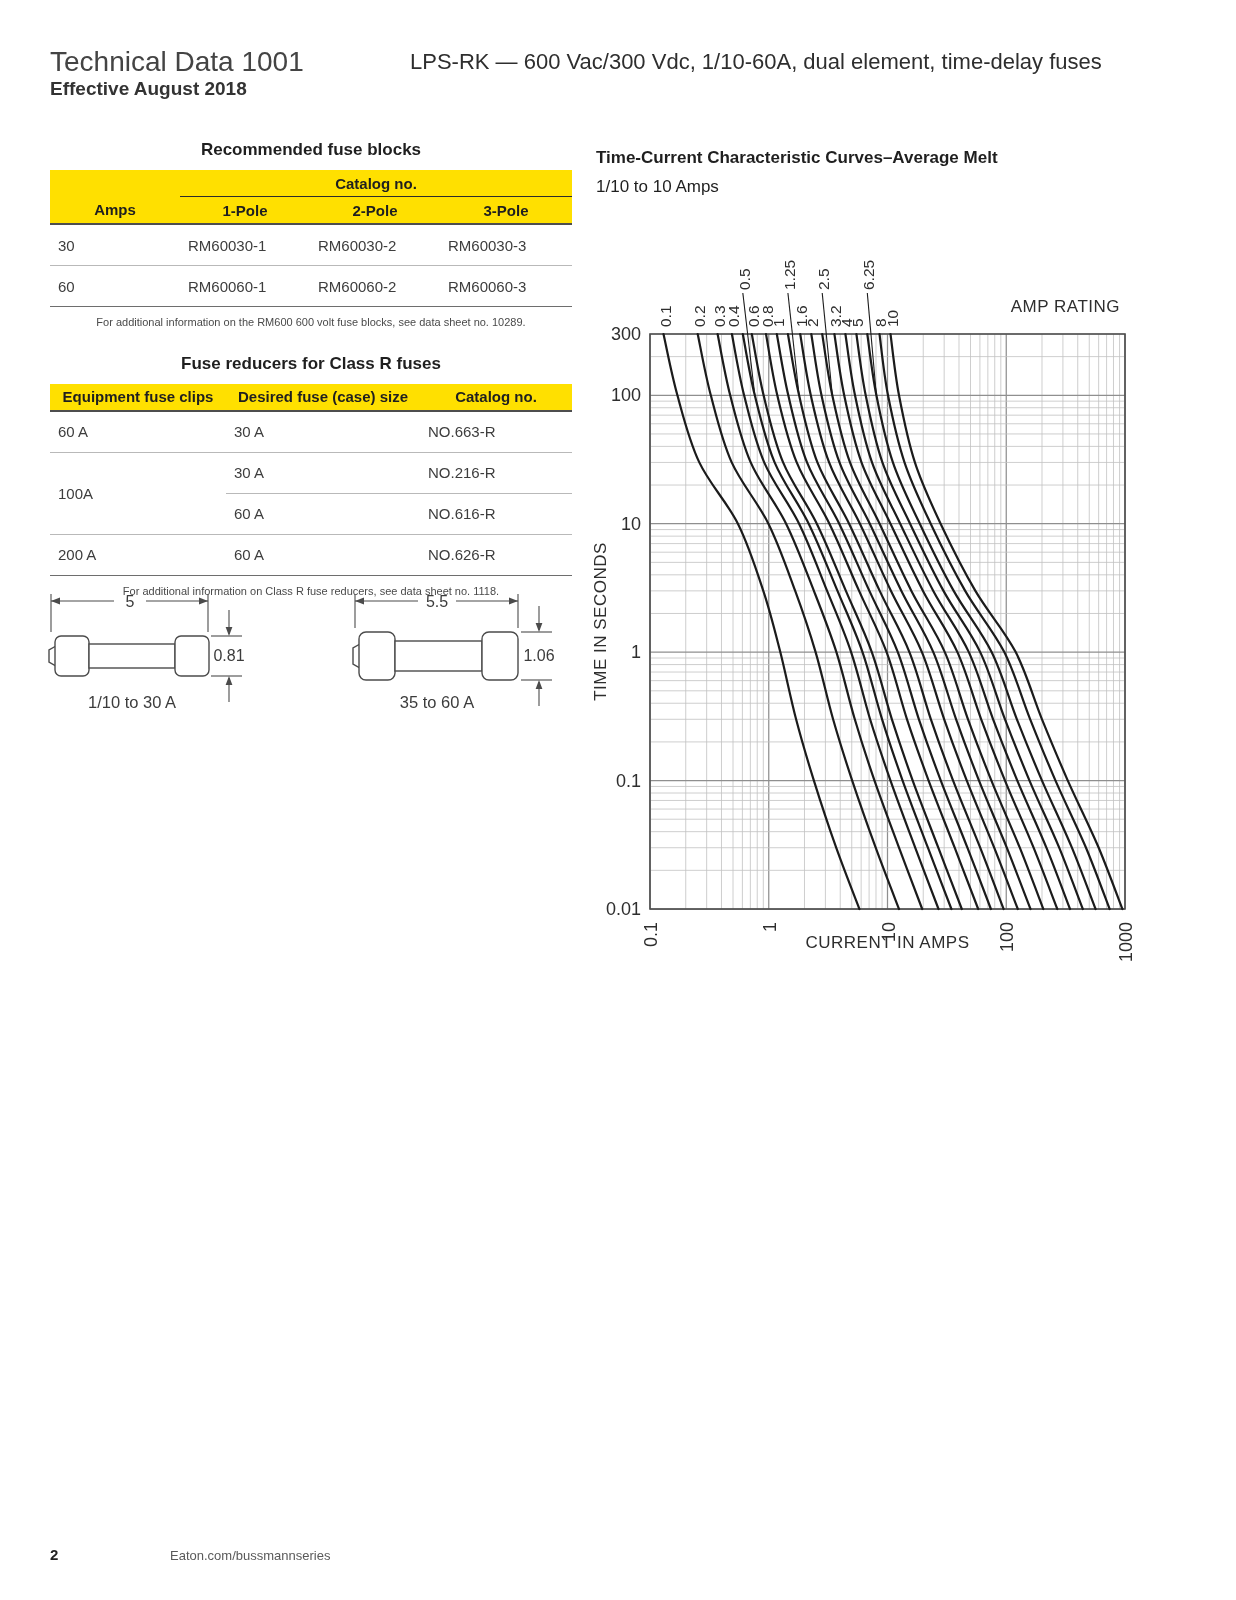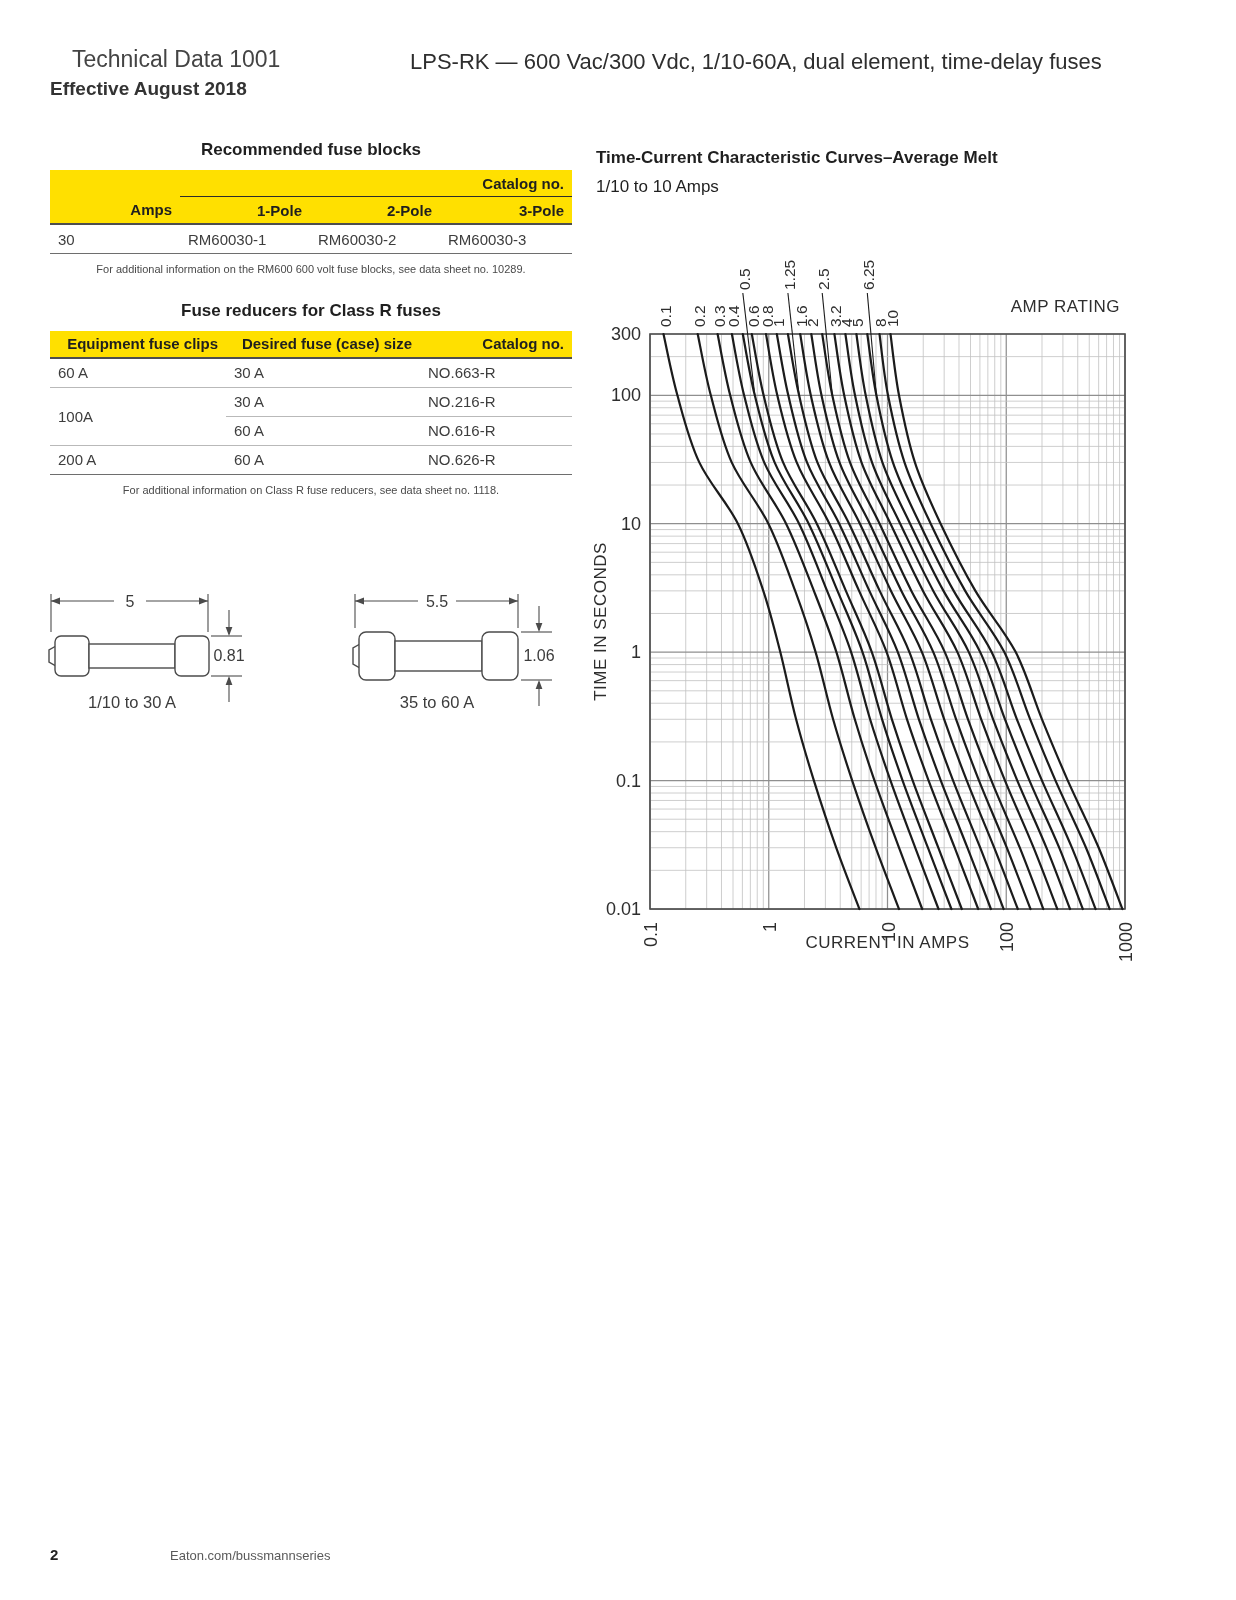--- a/index.html
+++ b/index.html
@@ -6,7 +6,7 @@
   body{font-family:"Liberation Sans",sans-serif;color:#3c3c3c;}
   #page{position:relative;width:1236px;height:1600px;background:#fff;overflow:hidden;}
 
-  .hdr-title{position:absolute;left:50px;top:46px;font-size:23px;color:#444;margin-left:22px;}
+  .hdr-title{position:absolute;left:50px;top:46px;font-size:28px;color:#444;}
   .hdr-eff{position:absolute;left:50px;top:78px;font-size:19px;font-weight:700;color:#333;}
   .hdr-prod{position:absolute;left:410px;top:49px;font-size:22px;color:#2e2e2e;white-space:nowrap;}
 

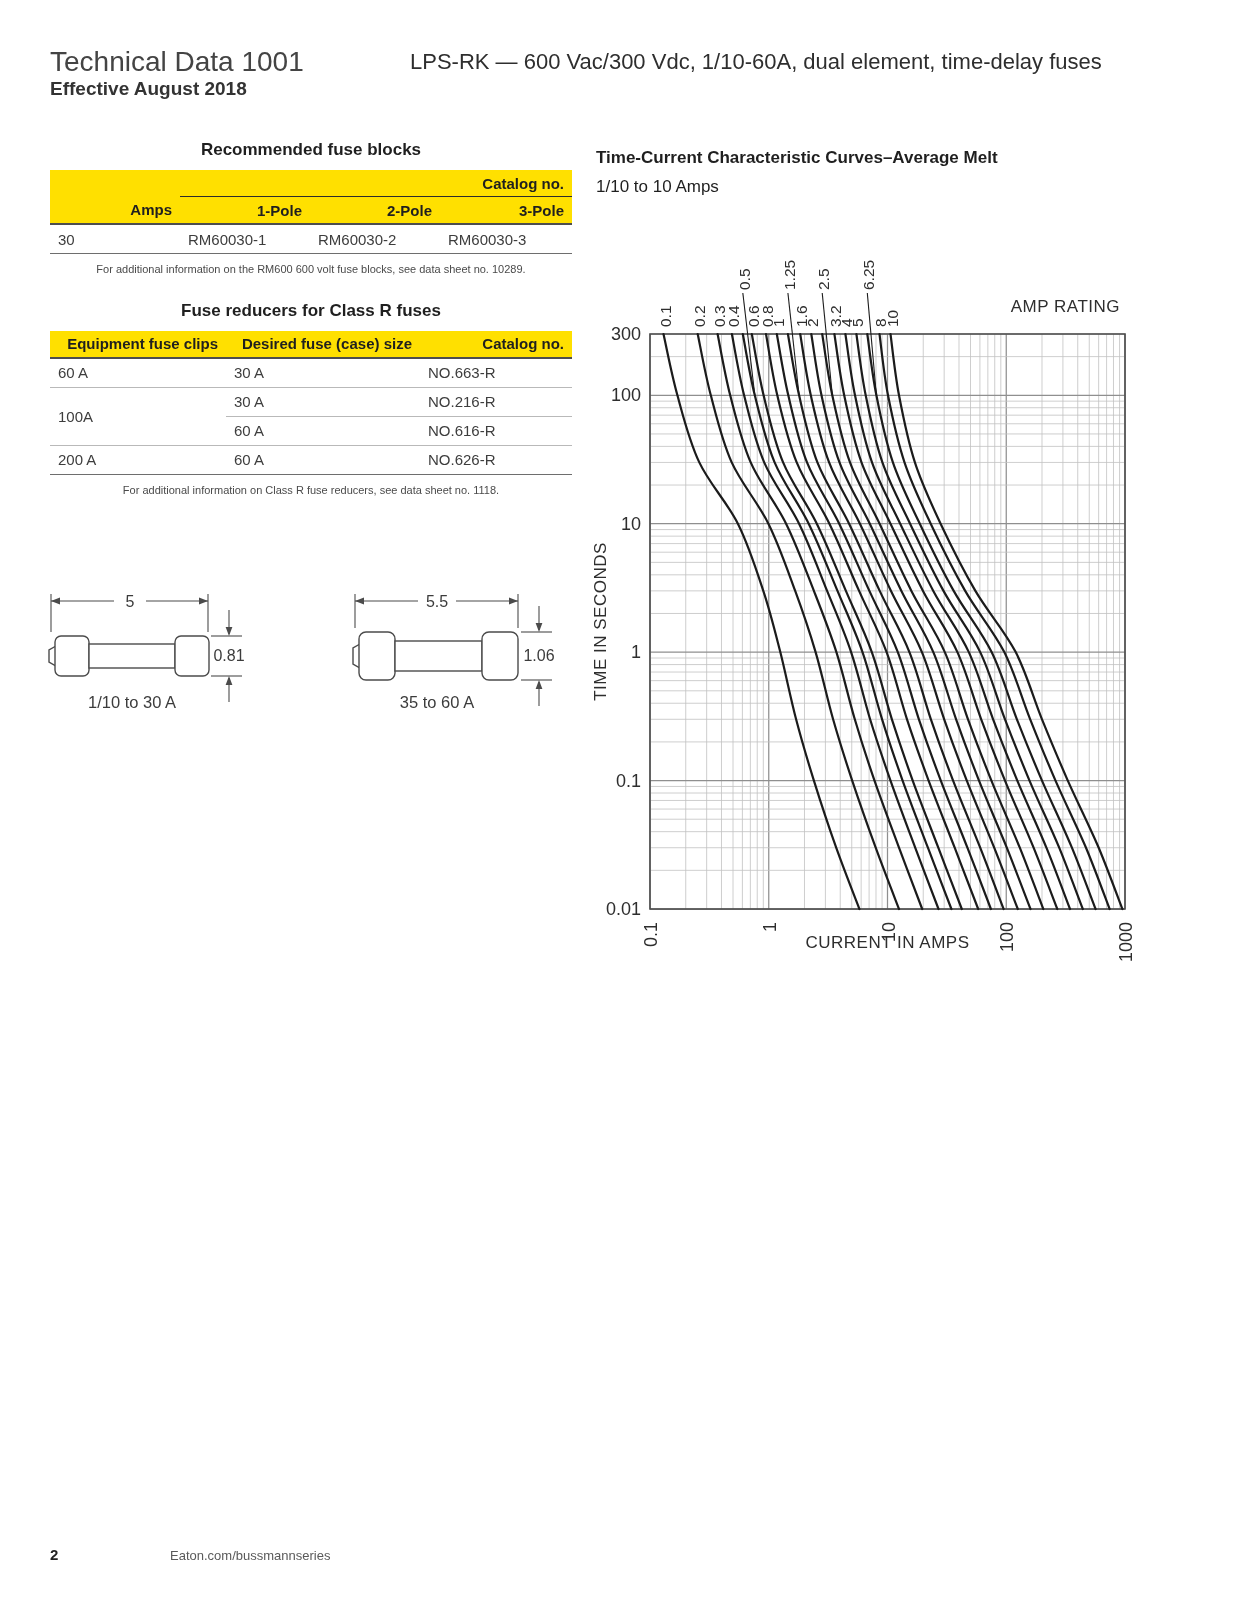--- a/index.html
+++ b/index.html
@@ -16,7 +16,7 @@
   .note{font-size:11px;color:#4a4a4a;line-height:1.27;margin:9px 0 0 0;text-align:center;}
 
   table{border-collapse:collapse;width:522px;font-size:15px;color:#3d3d3d;table-layout:fixed;}
-  th{font-weight:700;color:#1f1f1f;text-align:right;padding:3px 8px;height:20px;}
+  th{font-weight:700;color:#1f1f1f;text-align:center;padding:3px 8px;height:20px;}
   td{padding:5px 8px;height:18px;vertical-align:middle;}
   .yellow{background:#ffe000;}
   #t1{margin-top:2px;border-bottom:1.5px solid #6e6e6e;}

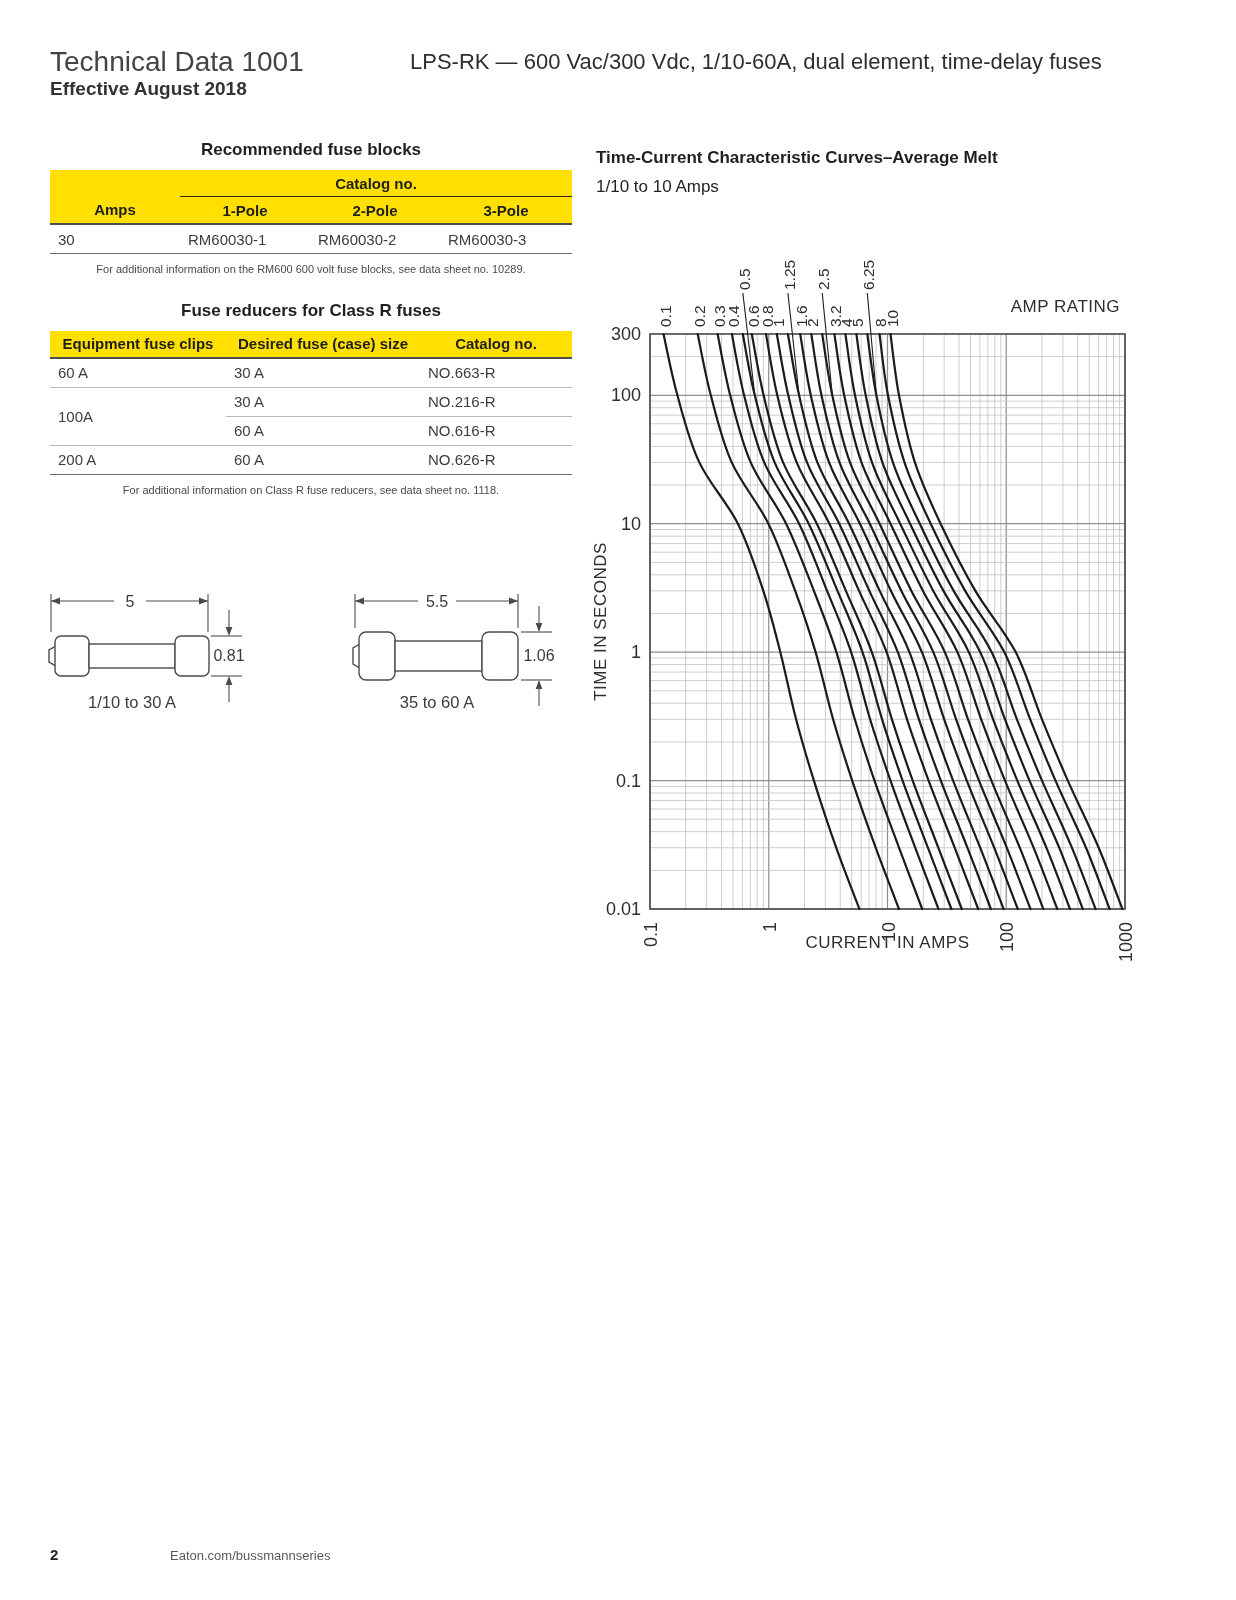--- a/index.html
+++ b/index.html
@@ -17,7 +17,7 @@
 
   table{border-collapse:collapse;width:522px;font-size:15px;color:#3d3d3d;table-layout:fixed;}
   th{font-weight:700;color:#1f1f1f;text-align:center;padding:3px 8px;height:20px;}
-  td{padding:5px 8px;height:18px;vertical-align:middle;}
+  td{padding:11px 8px;height:18px;vertical-align:middle;}
   .yellow{background:#ffe000;}
   #t1{margin-top:2px;border-bottom:1.5px solid #6e6e6e;}
   #t1 .cat-th{border-bottom:1.5px solid #2c2c2c;}

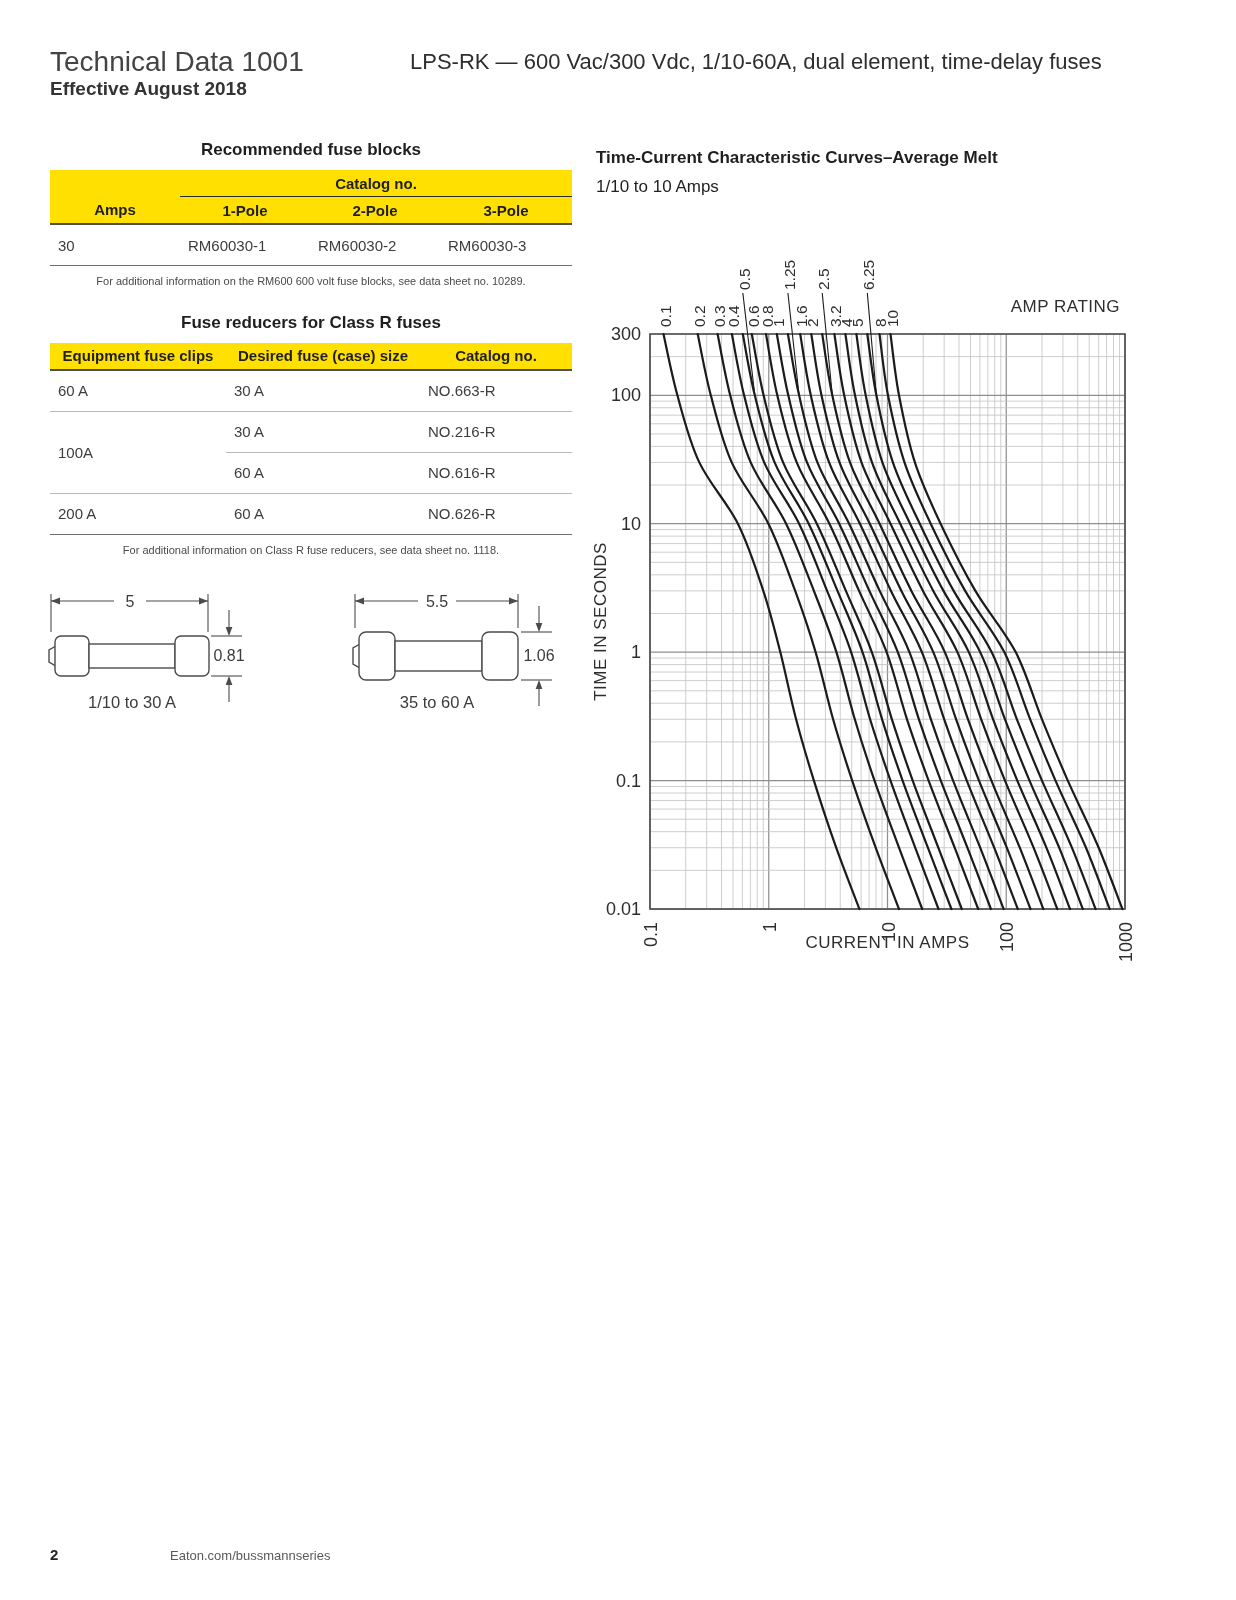--- a/index.html
+++ b/index.html
@@ -83,6 +83,12 @@
             <td>RM60030-1</td>
             <td>RM60030-2</td>
             <td>RM60030-3</td>
+          </tr>
+          <tr>
+            <td>60</td>
+            <td>RM60060-1</td>
+            <td>RM60060-2</td>
+            <td>RM60060-3</td>
           </tr>
         </tbody>
     </table>

